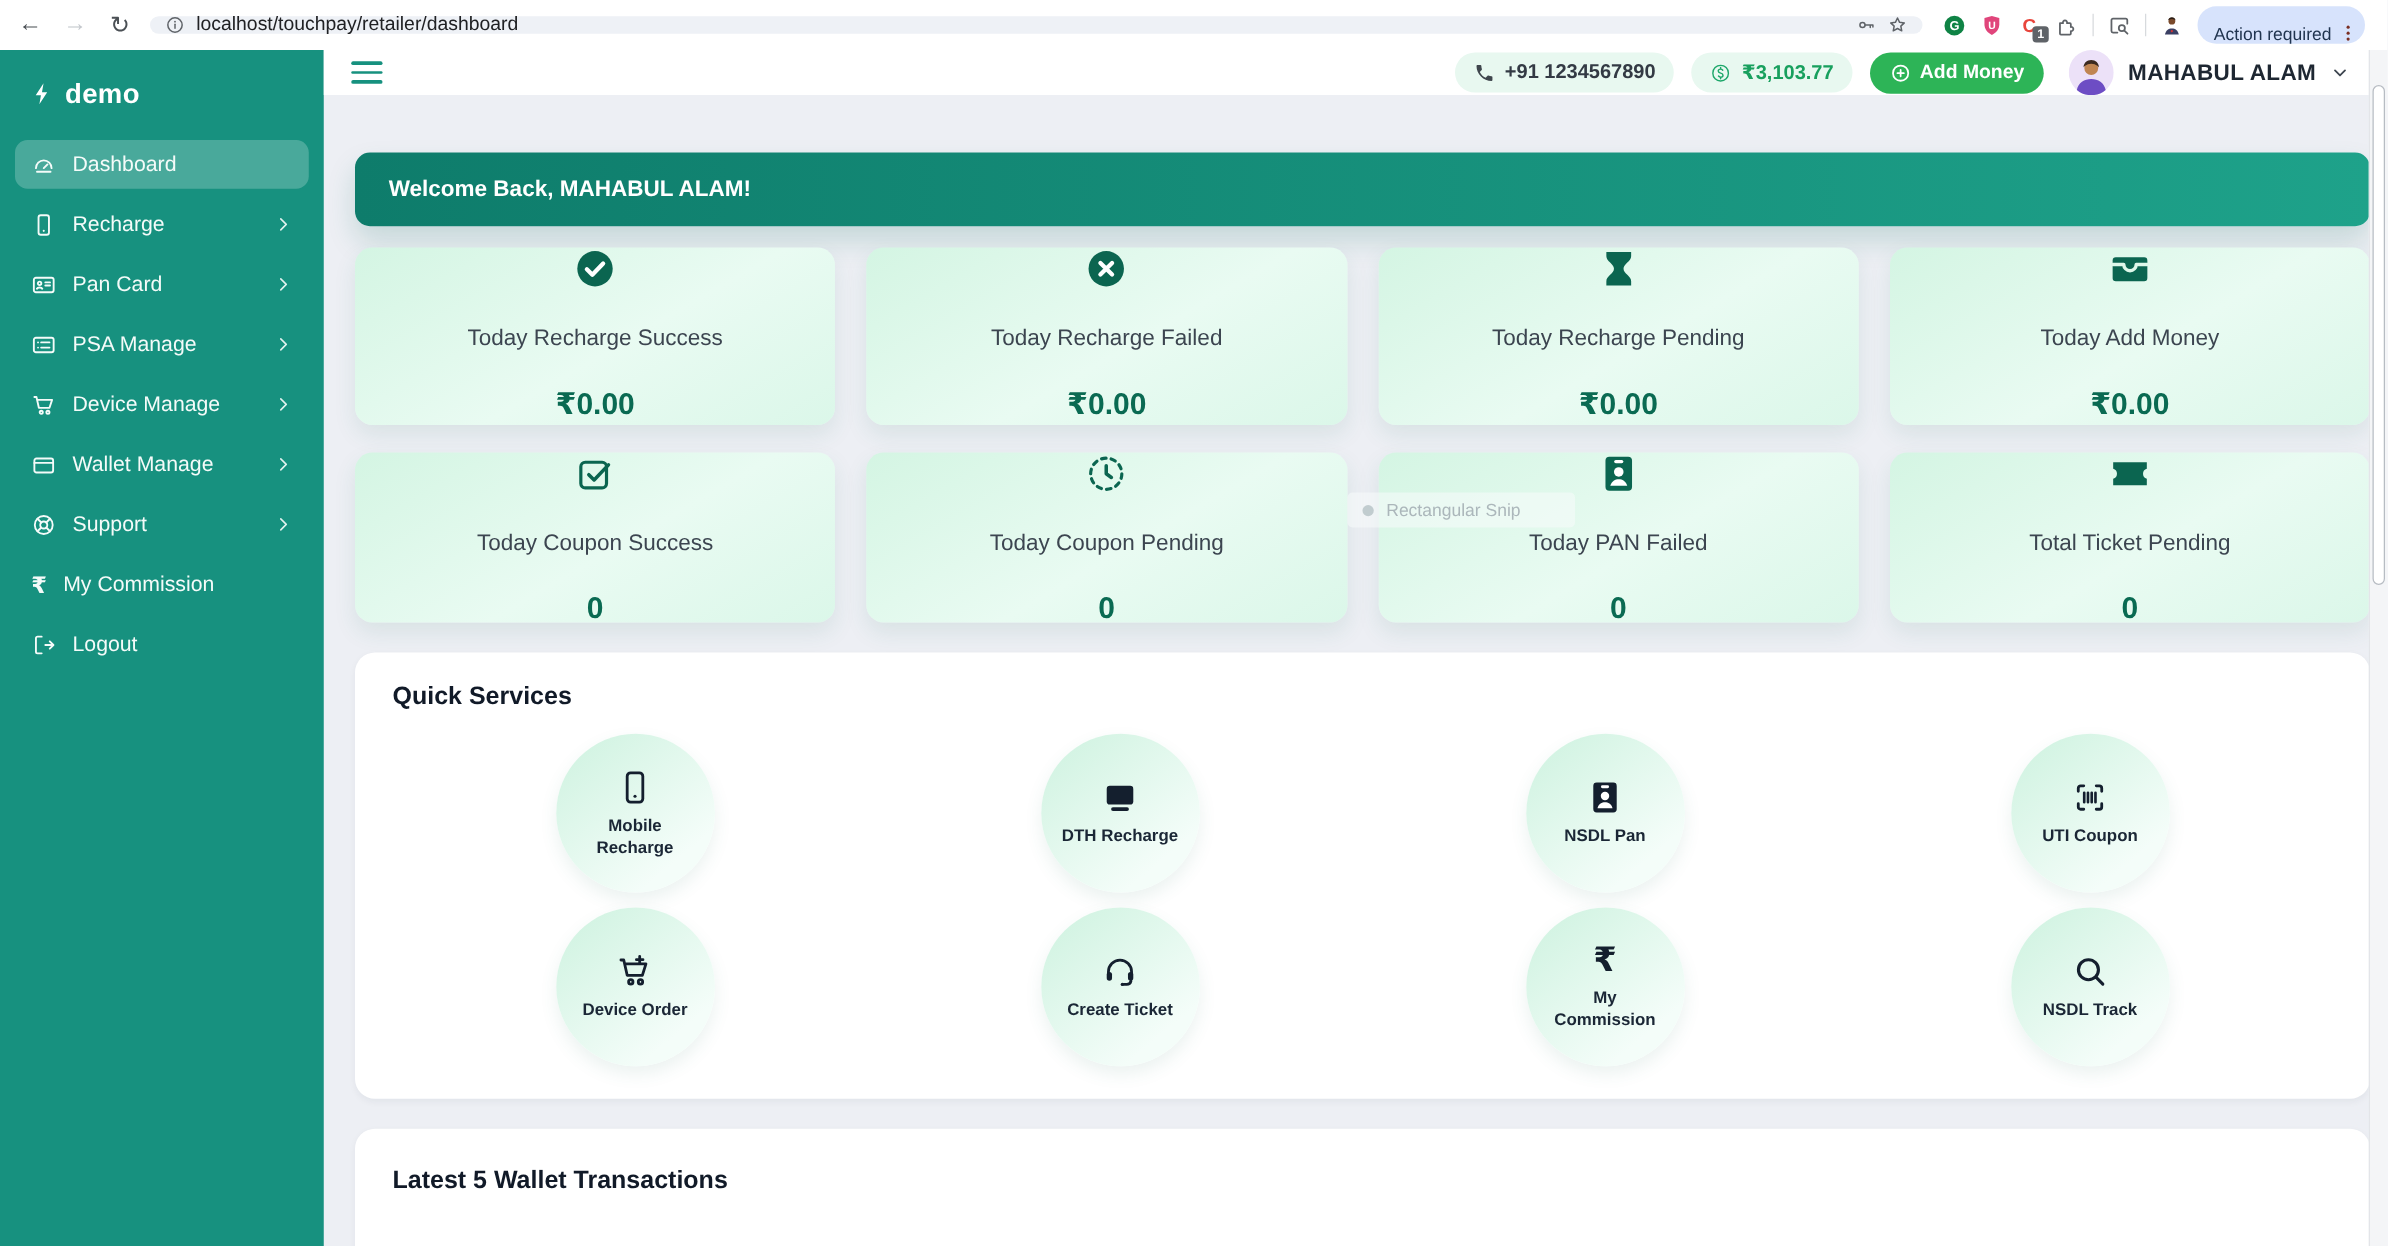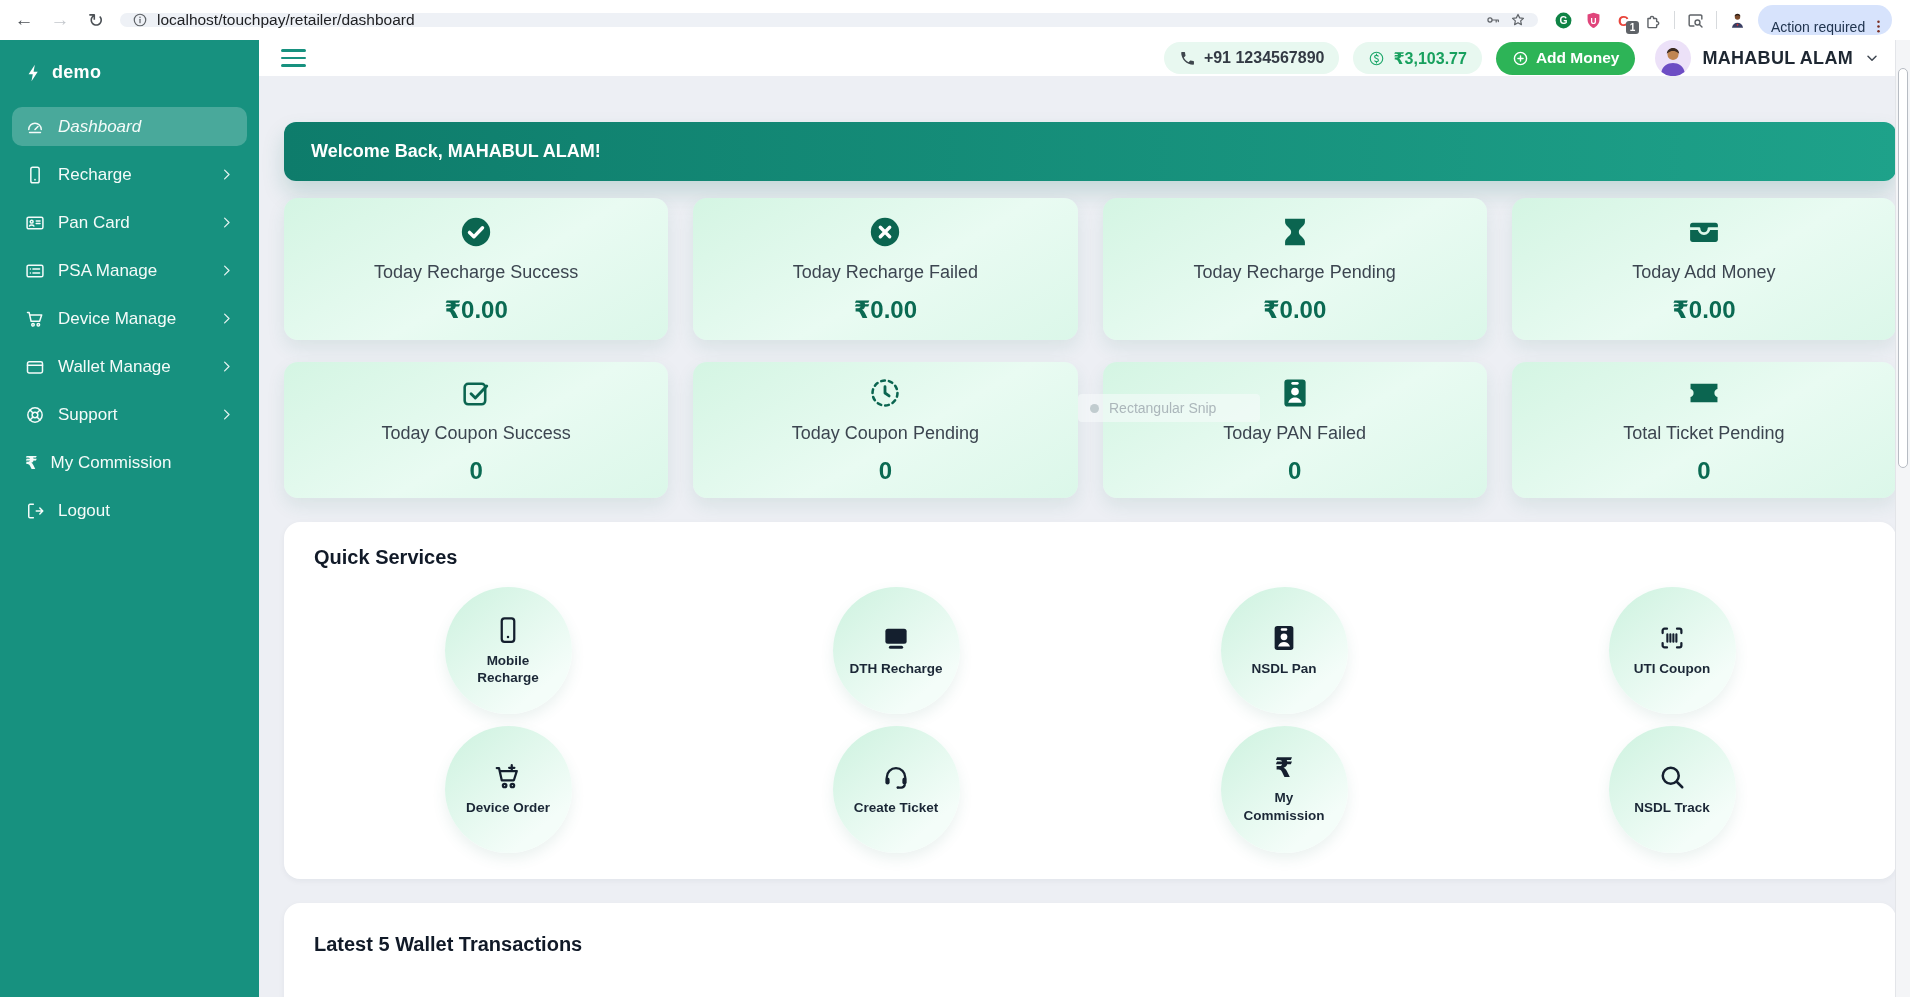--- a/index.html
+++ b/index.html
@@ -32,7 +32,7 @@
   .app { display:flex; height:957px; background:#edeff4; }
 
   .sidebar { width:259px; flex:none; background:#17917f; color:#fff; padding:16px 12px; display:flex; flex-direction:column; }
-  .brand { display:flex; align-items:center; gap:8px; padding:6px 12px 24px; font-size:18px; font-weight:700; letter-spacing:.3px; }
+  .brand { display:flex; align-items:center; gap:8px; padding:6px 12px 24px; font-size:22px; font-weight:700; letter-spacing:.3px; }
   .brand .i svg { width:20px; height:20px; }
   .menu { display:flex; flex-direction:column; gap:9px; }
   .menu-item { display:flex; align-items:center; gap:13px; height:39px; border-radius:10px; padding:0 13px; font-size:17px; font-weight:500; color:#f4fbf9; cursor:pointer; }

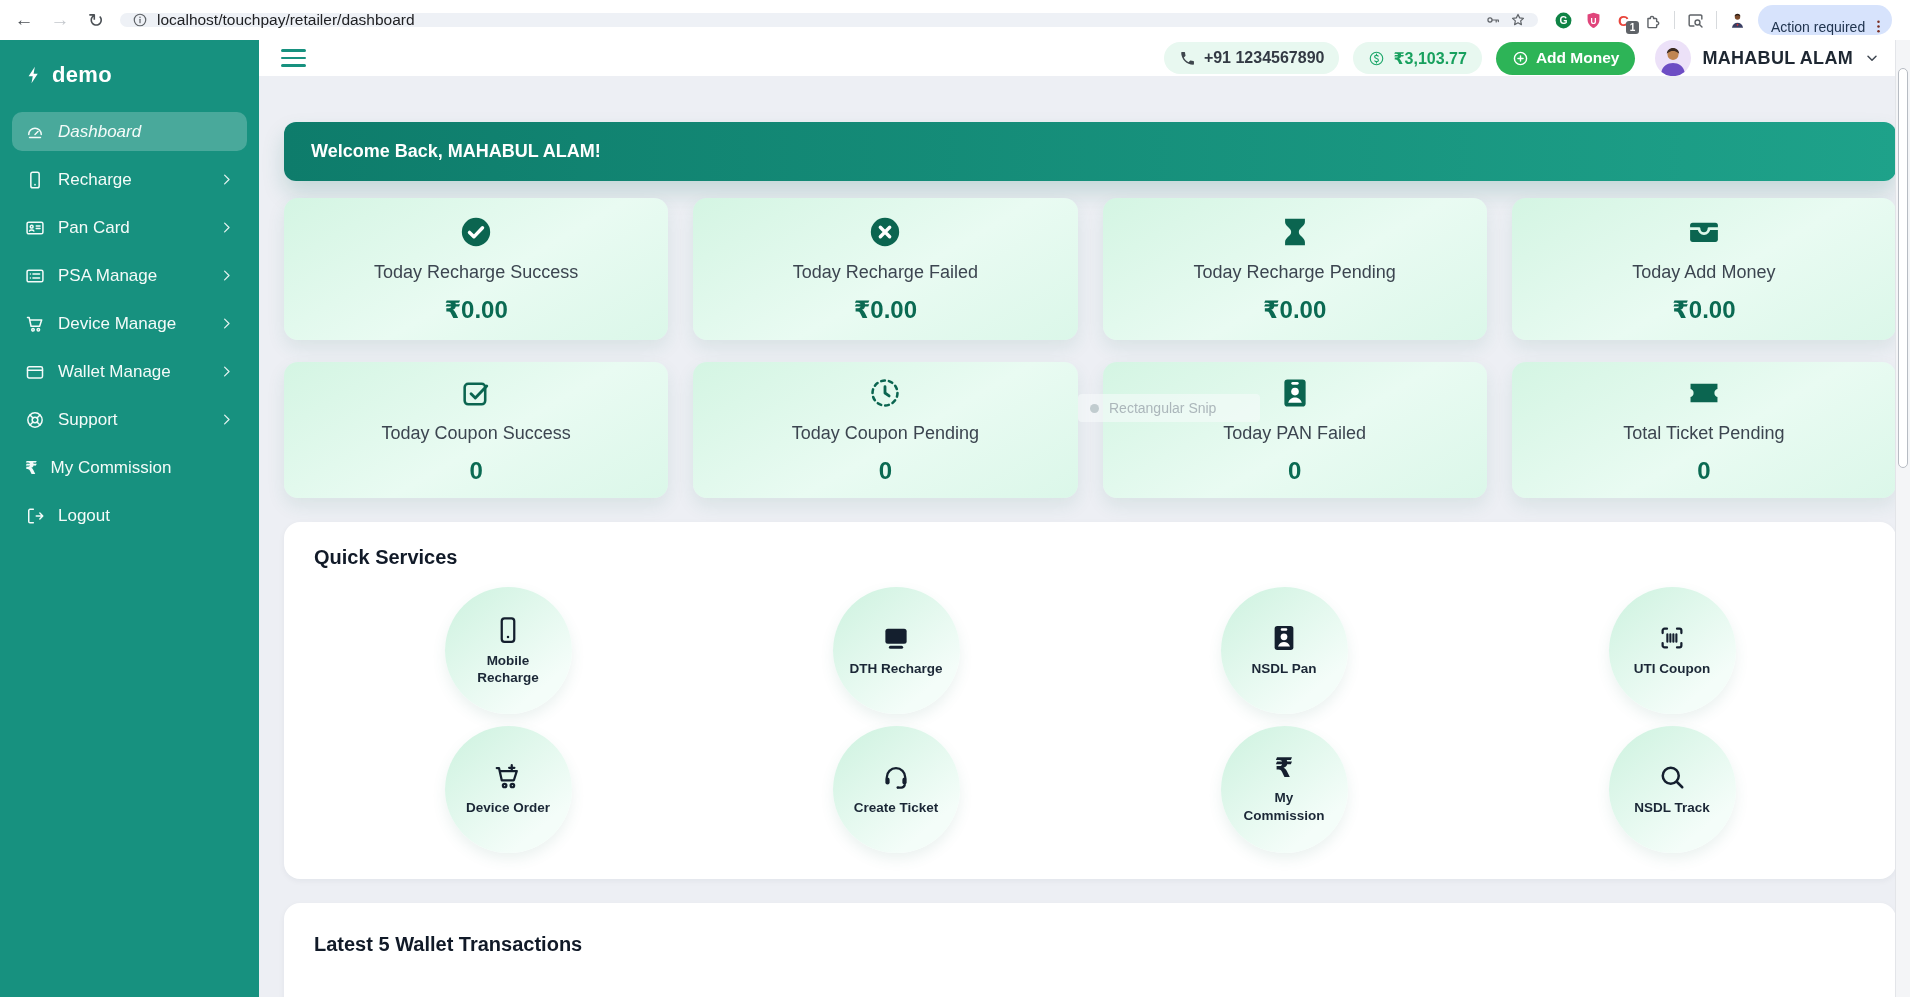--- a/index.html
+++ b/index.html
@@ -36,7 +36,7 @@
   .brand .i svg { width:20px; height:20px; }
   .menu { display:flex; flex-direction:column; gap:9px; }
   .menu-item { display:flex; align-items:center; gap:13px; height:39px; border-radius:10px; padding:0 13px; font-size:17px; font-weight:500; color:#f4fbf9; cursor:pointer; }
-  .menu-item.active { background:rgba(255,255,255,.22);font-style:italic; }
+  .menu-item.active { background:rgba(255,255,255,.22); }
   .menu-item .i svg { width:20px; height:20px; }
   .menu-item .grow { flex:1; }
   .menu-item .chev svg { width:15px; height:15px; opacity:.92; stroke-width:2; }

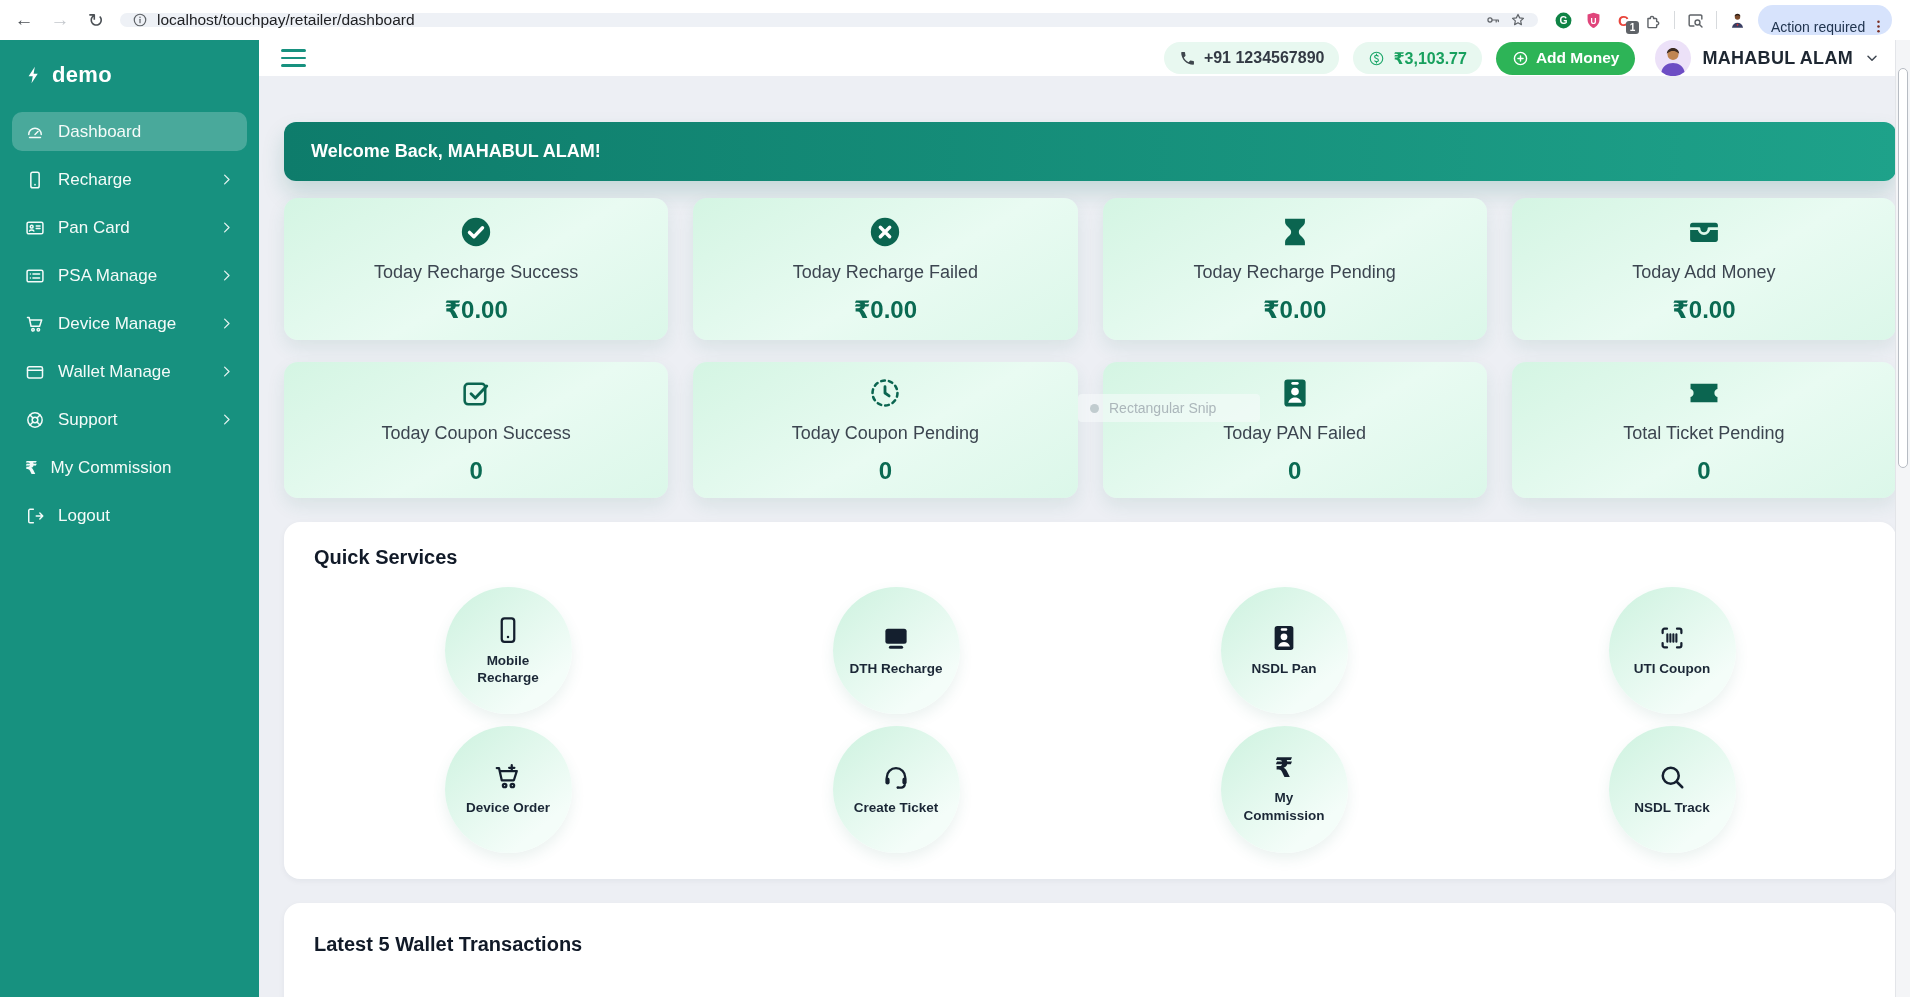--- a/index.html
+++ b/index.html
@@ -66,7 +66,7 @@
   .grid.r1 { margin-bottom:22px; }
   .grid.r2 { margin-bottom:24px; }
   .stat { border-radius:14px; background:linear-gradient(150deg,#d4f5e3 0%,#e9fbf2 55%,#dbf7e9 100%);
-    box-shadow:0 8px 18px rgba(40,120,95,.10); display:flex; flex-direction:column; align-items:center; justify-content:center; gap:13px; }
+    box-shadow:0 8px 18px rgba(40,120,95,.10); display:flex; flex-direction:column; align-items:center; gap:28px; }
   .grid.r1 .stat { height:142px; }
   .grid.r2 .stat { height:136px; }
   .stat .i svg { width:34px; height:34px; color:#0b6550; }

